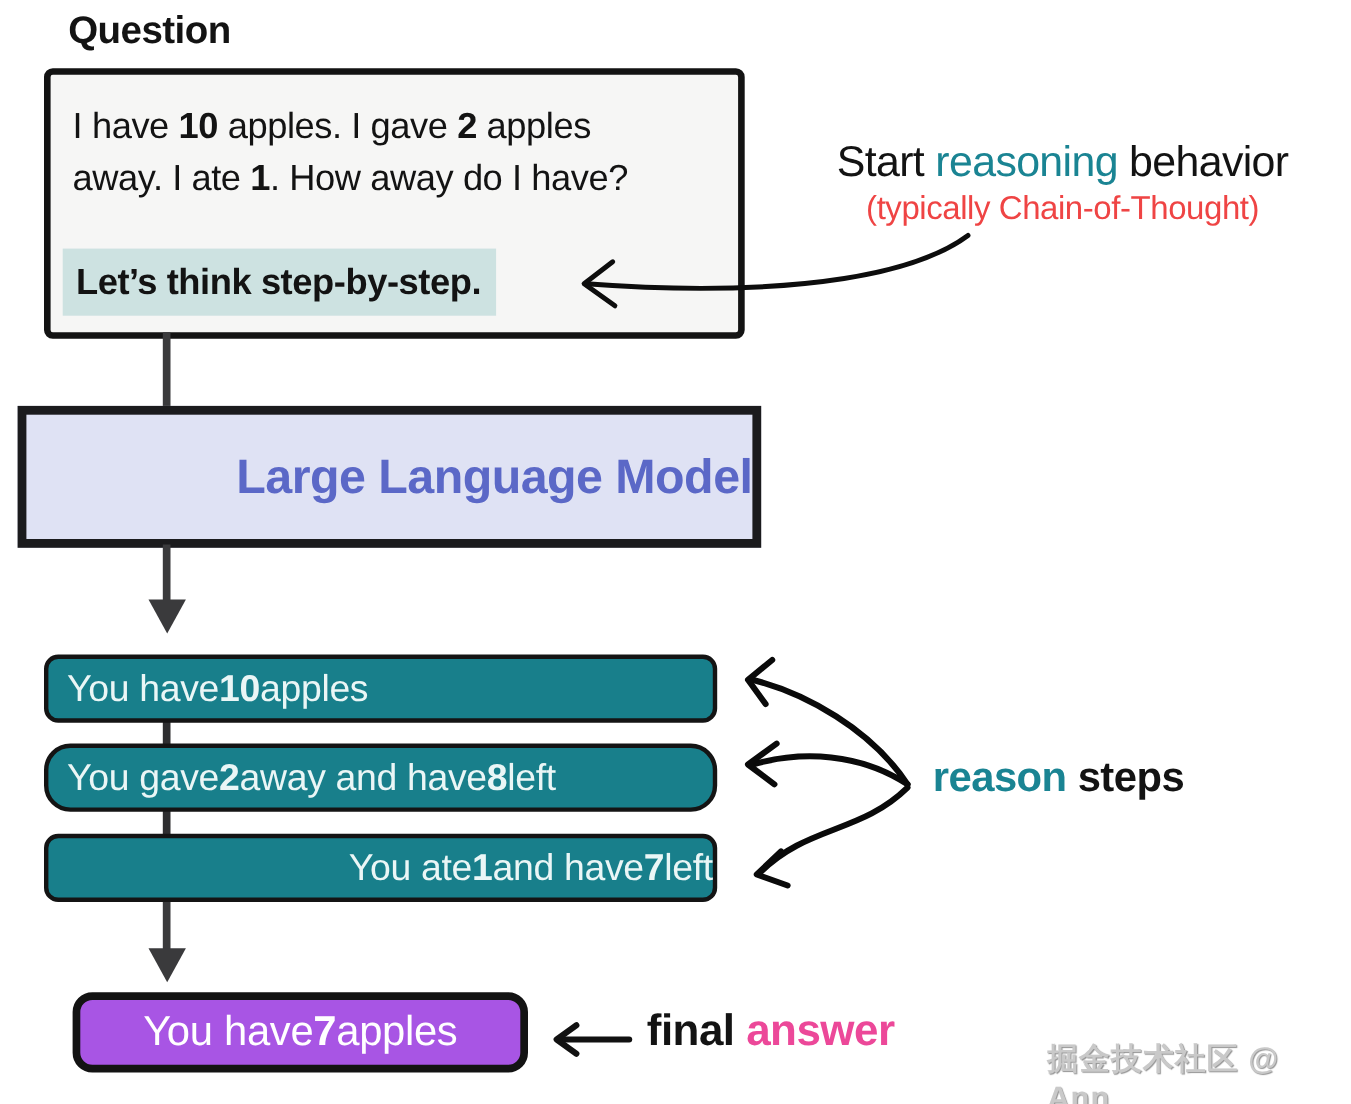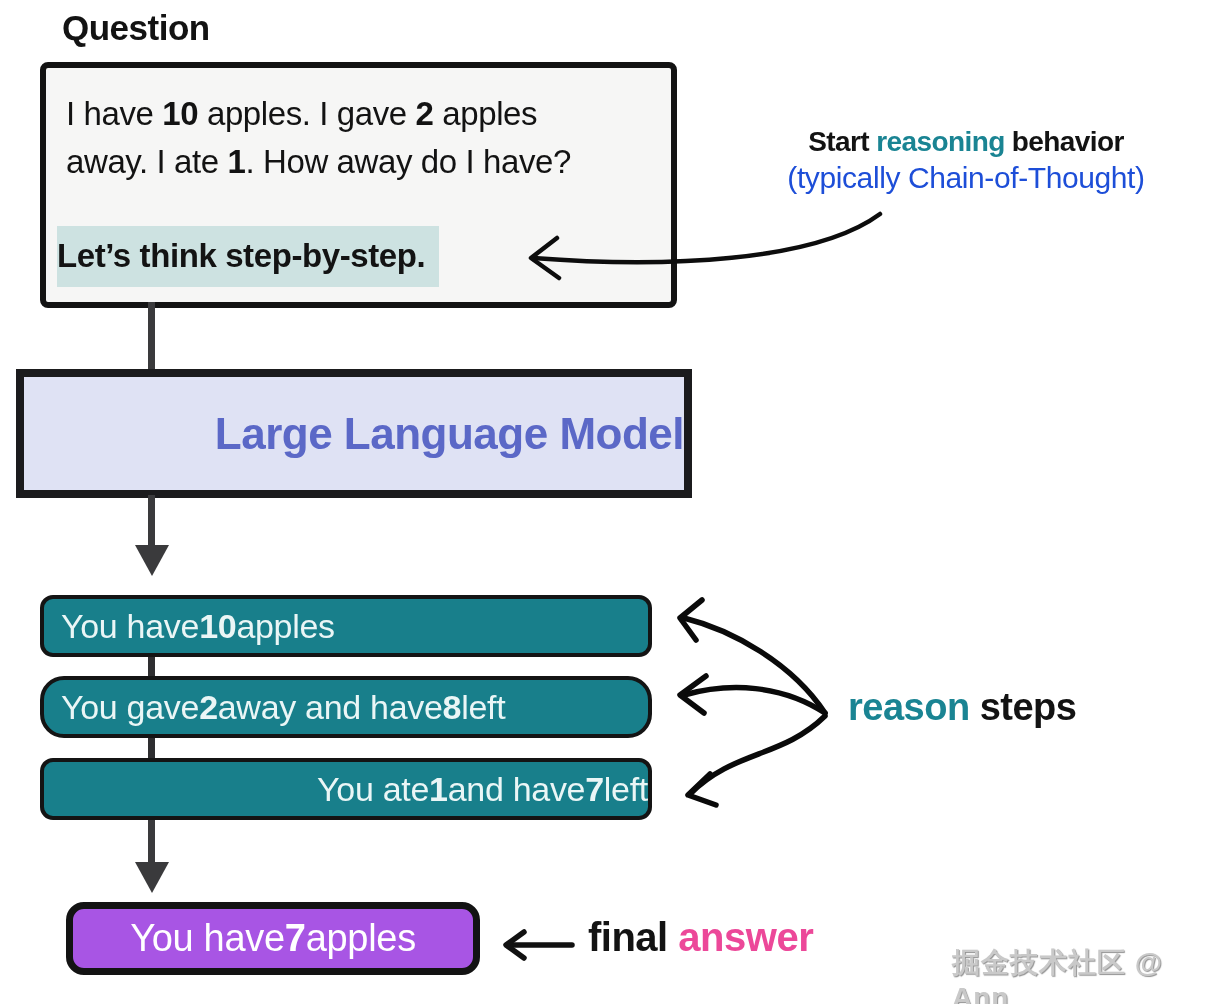--- a/index.html
+++ b/index.html
@@ -18,7 +18,7 @@
                  padding:11px 14px 12px 0; letter-spacing:-0.4px; }
 
   .annotation { position:absolute; left:712px; top:126px; width:508px; text-align:center; }
-  .ann-line1 { font-size:28px; font-weight:700; color:var(--ink); letter-spacing:-0.6px; }
+  .ann-line1 { font-size:39px; font-weight:400; color:var(--ink); letter-spacing:-0.6px; }
   .ann-line2 { font-size:30px; font-weight:400; color:#1d4ed8; margin-top:3px; letter-spacing:-0.4px; }
 
   .svg-abs { position:absolute; }

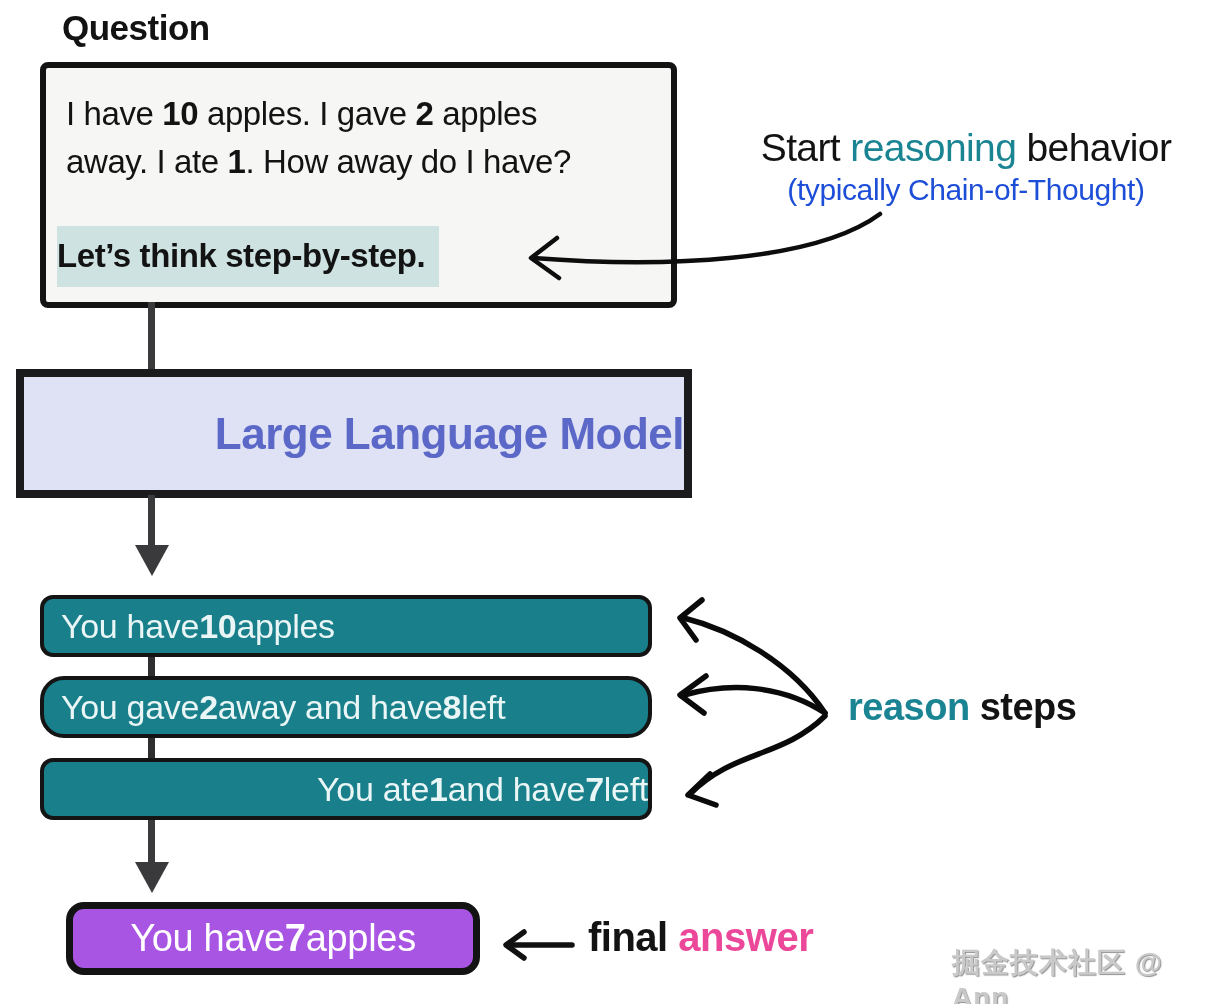--- a/index.html
+++ b/index.html
@@ -19,7 +19,7 @@
 
   .annotation { position:absolute; left:712px; top:126px; width:508px; text-align:center; }
   .ann-line1 { font-size:39px; font-weight:400; color:var(--ink); letter-spacing:-0.6px; }
-  .ann-line2 { font-size:30px; font-weight:400; color:#1d4ed8; margin-top:3px; letter-spacing:-0.4px; }
+  .ann-line2 { font-size:30px; font-weight:400; color:#ef4444; margin-top:3px; letter-spacing:-0.4px; }
 
   .svg-abs { position:absolute; }
 

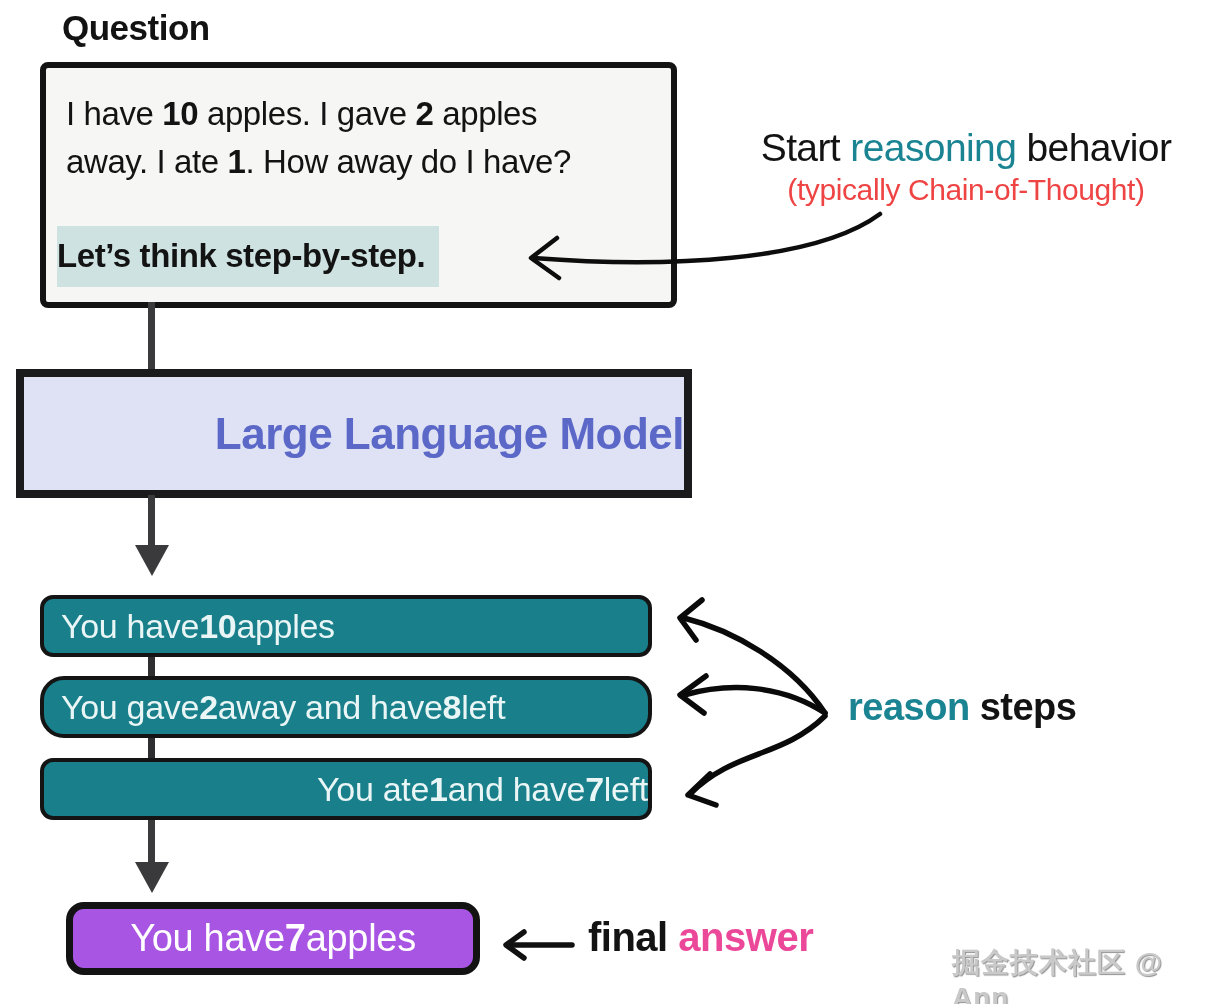--- a/index.html
+++ b/index.html
@@ -15,7 +15,7 @@
             color:var(--ink); letter-spacing:-0.4px; }
   .q-highlight { position:absolute; left:11px; top:158px; display:inline-block;
                  background:var(--highlight); color:var(--ink); font-size:33px; font-weight:700;
-                 padding:11px 14px 12px 0; letter-spacing:-0.4px; }
+                 padding:11px 14px 12px 12px; letter-spacing:-0.4px; }
 
   .annotation { position:absolute; left:712px; top:126px; width:508px; text-align:center; }
   .ann-line1 { font-size:39px; font-weight:400; color:var(--ink); letter-spacing:-0.6px; }

